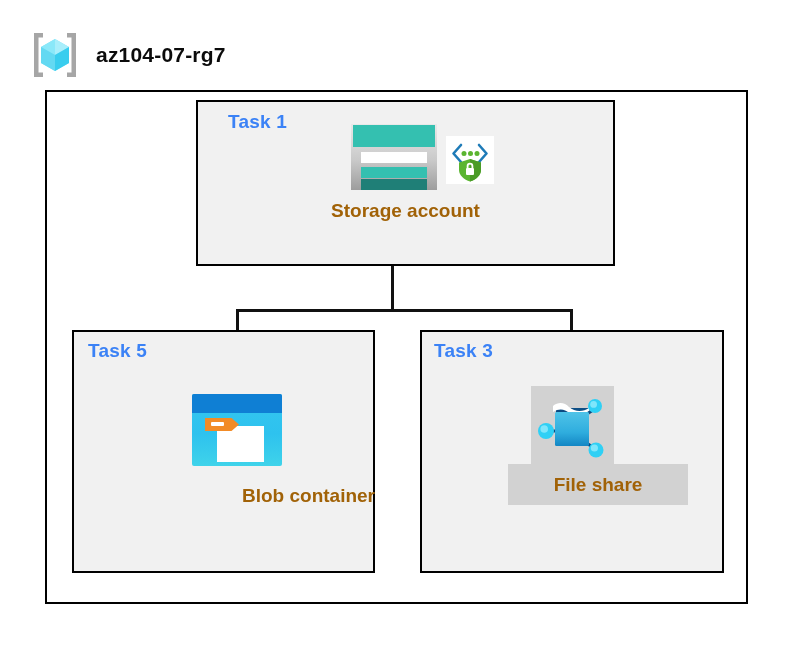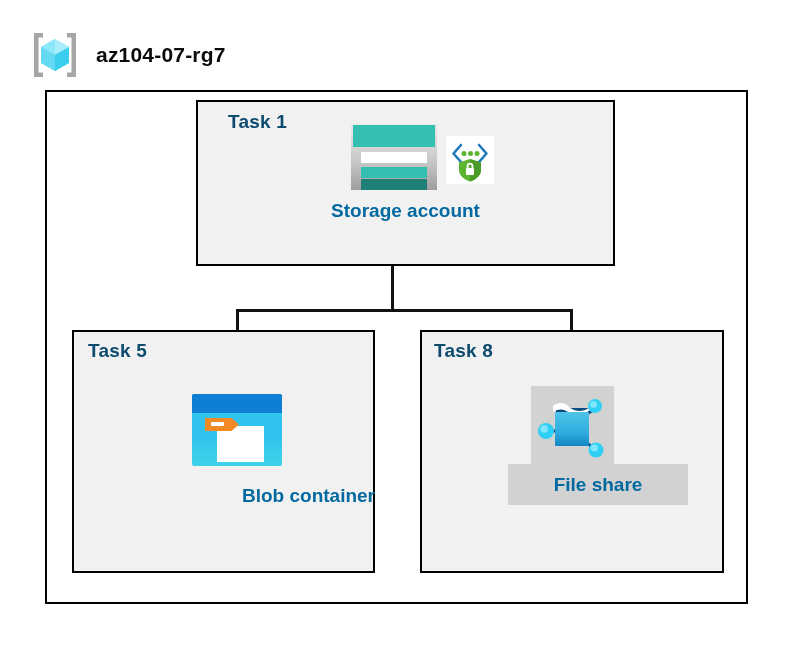--- a/index.html
+++ b/index.html
@@ -23,7 +23,7 @@
 
   
   .task-box{position:absolute;background:#f1f1f1;border:2.5px solid #000000;box-sizing:border-box;}
-  .task-label{position:absolute;font-size:19px;font-weight:bold;color:#0c4a6e;letter-spacing:.2px;}
+  .task-label{position:absolute;font-size:19px;font-weight:bold;color:#3b82f6;letter-spacing:.2px;}
   .node-label{position:absolute;font-size:19px;font-weight:bold;color:#0369a1;text-align:center;white-space:nowrap;}
 
   #box-task1{left:196px;top:100px;width:419px;height:166px;}

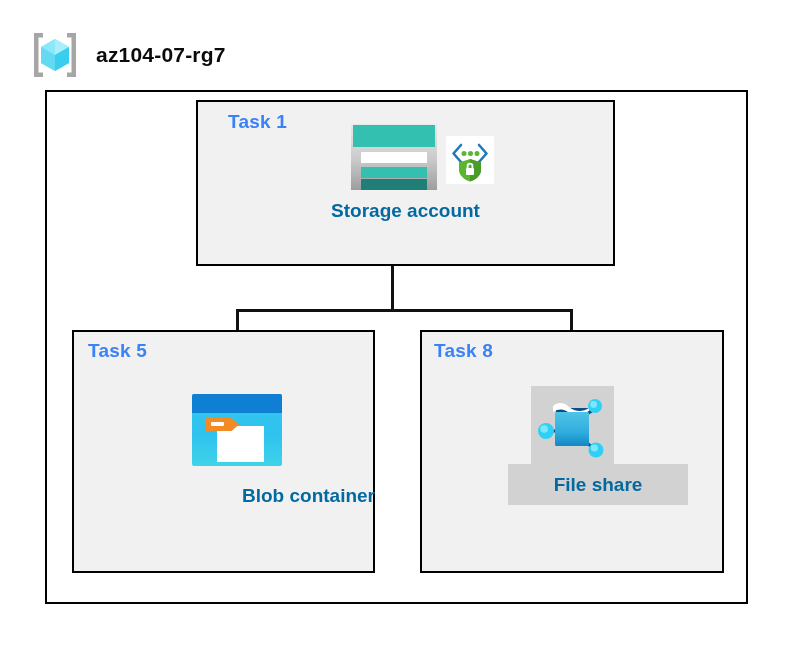--- a/index.html
+++ b/index.html
@@ -24,7 +24,7 @@
   
   .task-box{position:absolute;background:#f1f1f1;border:2.5px solid #000000;box-sizing:border-box;}
   .task-label{position:absolute;font-size:19px;font-weight:bold;color:#3b82f6;letter-spacing:.2px;}
-  .node-label{position:absolute;font-size:19px;font-weight:bold;color:#0369a1;text-align:center;white-space:nowrap;}
+  .node-label{position:absolute;font-size:19px;font-weight:bold;color:#a16207;text-align:center;white-space:nowrap;}
 
   #box-task1{left:196px;top:100px;width:419px;height:166px;}
   #label-task1{left:228px;top:111px;}

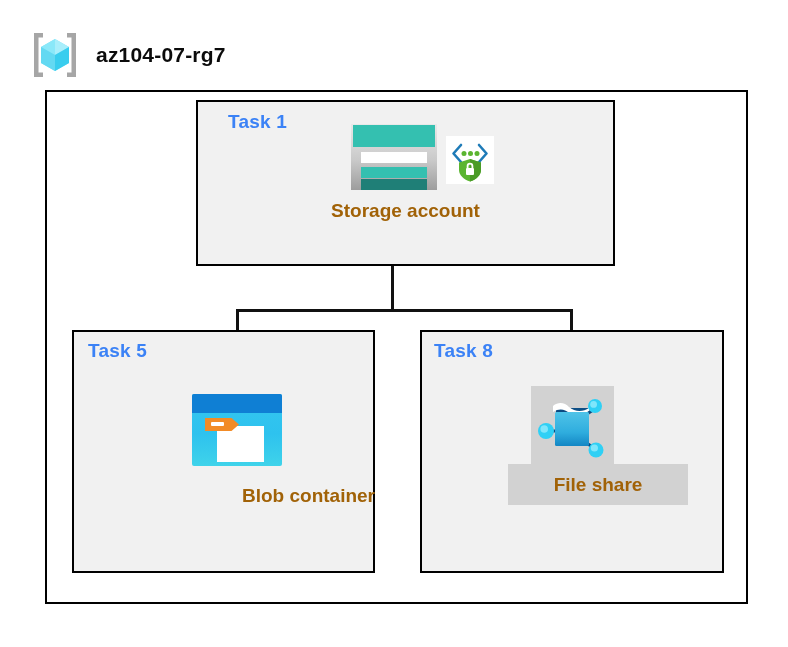--- a/index.html
+++ b/index.html
@@ -142,7 +142,7 @@
   <div class="node-label" id="label-blob">Blob container</div>
 
   <div class="task-box" id="box-task3"></div>
-  <div class="task-label" id="label-task3">Task 8</div>
+  <div class="task-label" id="label-task3">Task 3</div>
 
   <div id="fs-hl-icon"></div>
   <div id="fs-hl-label"></div>

